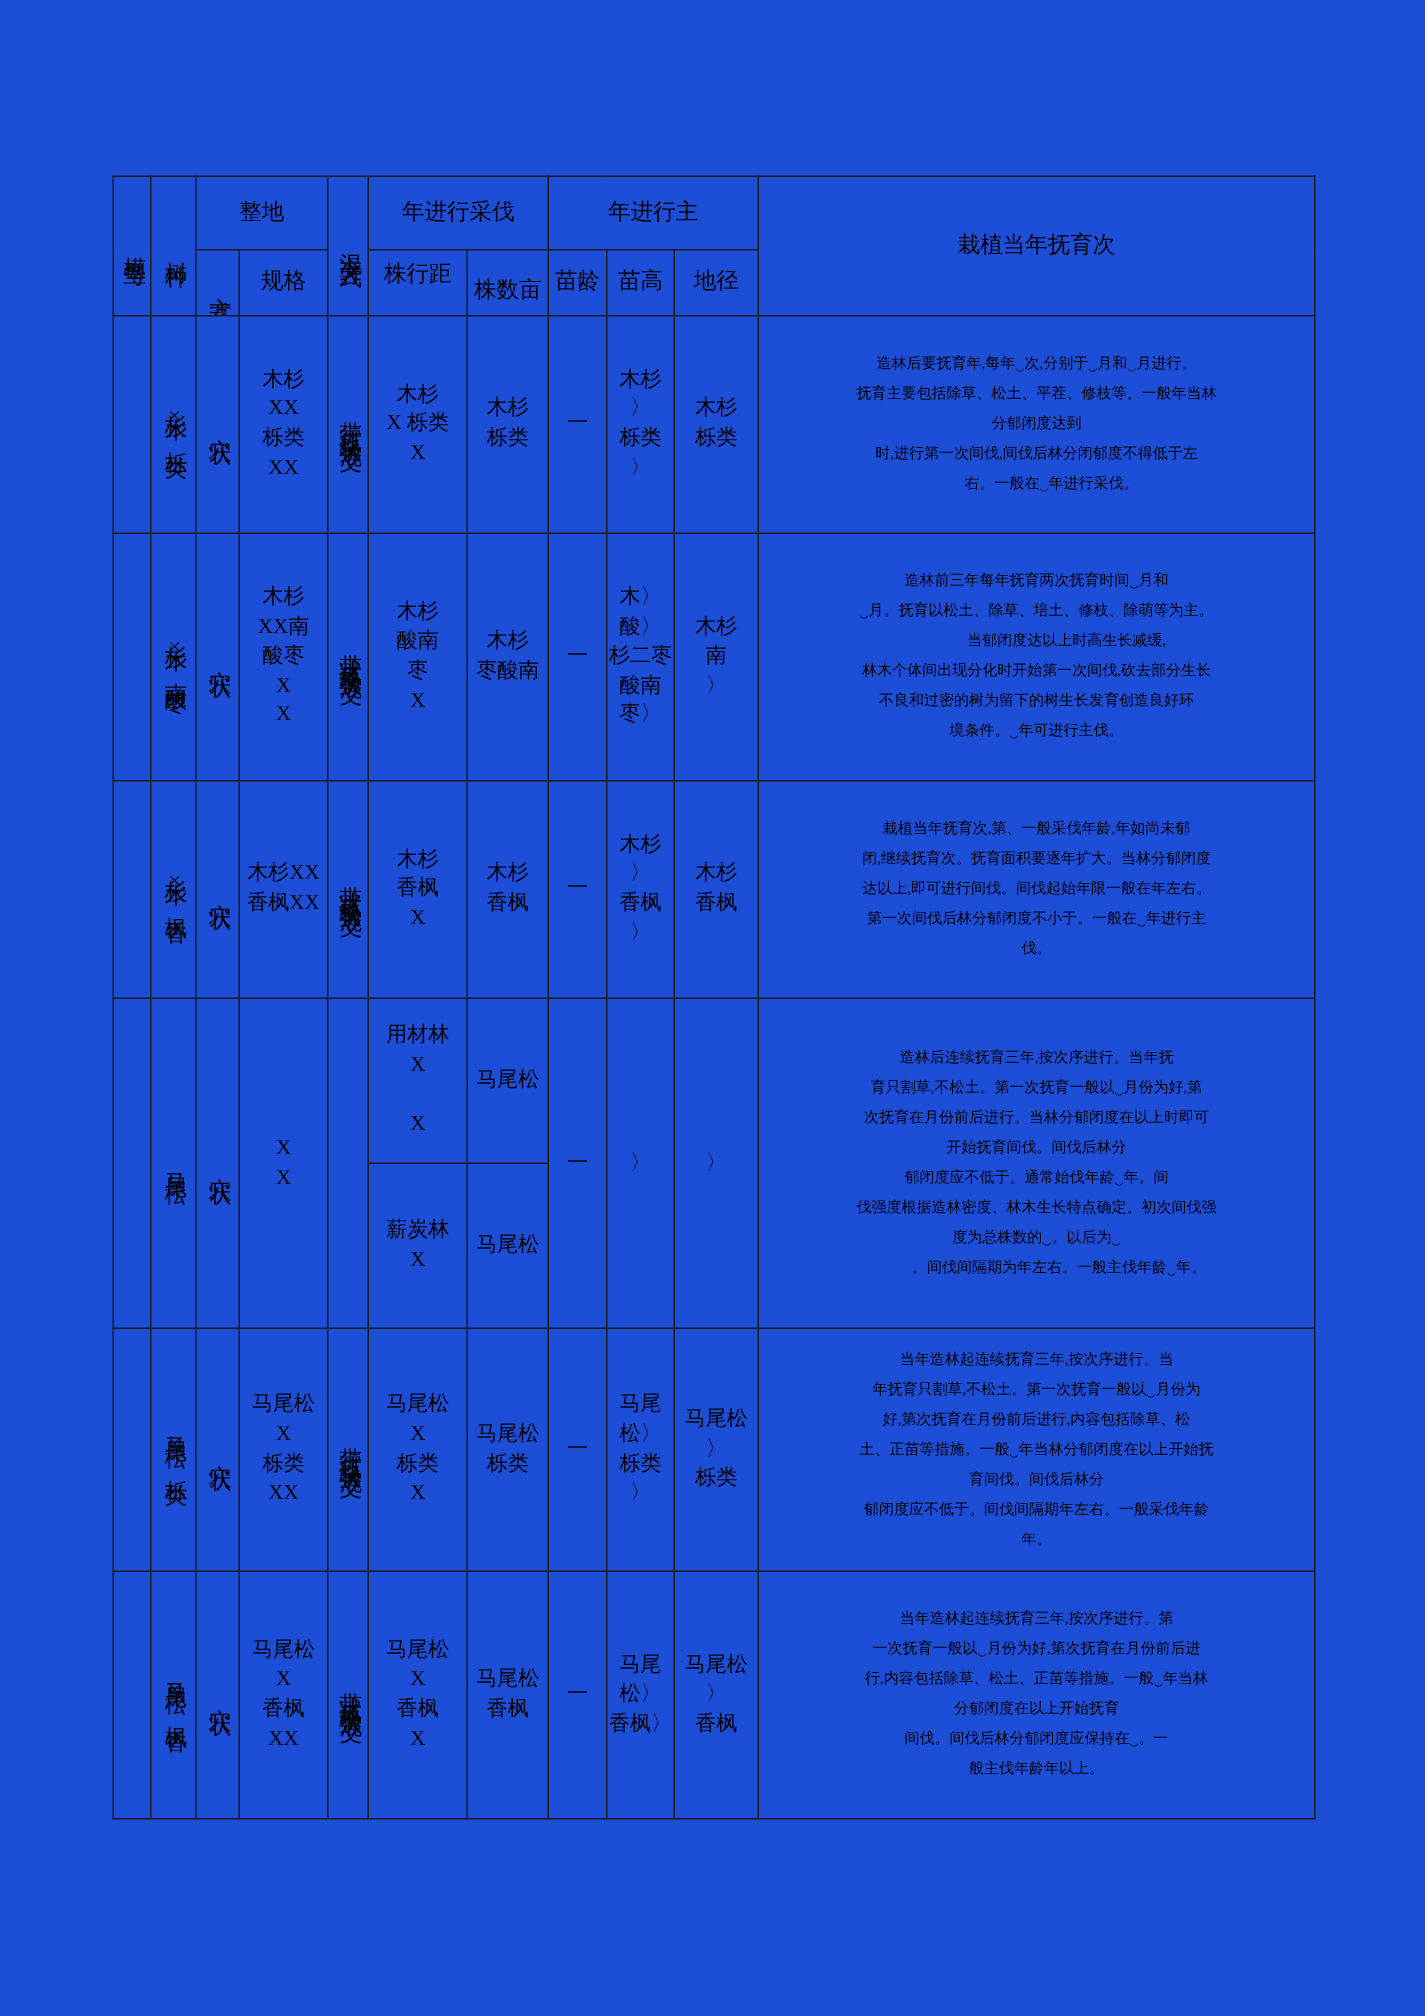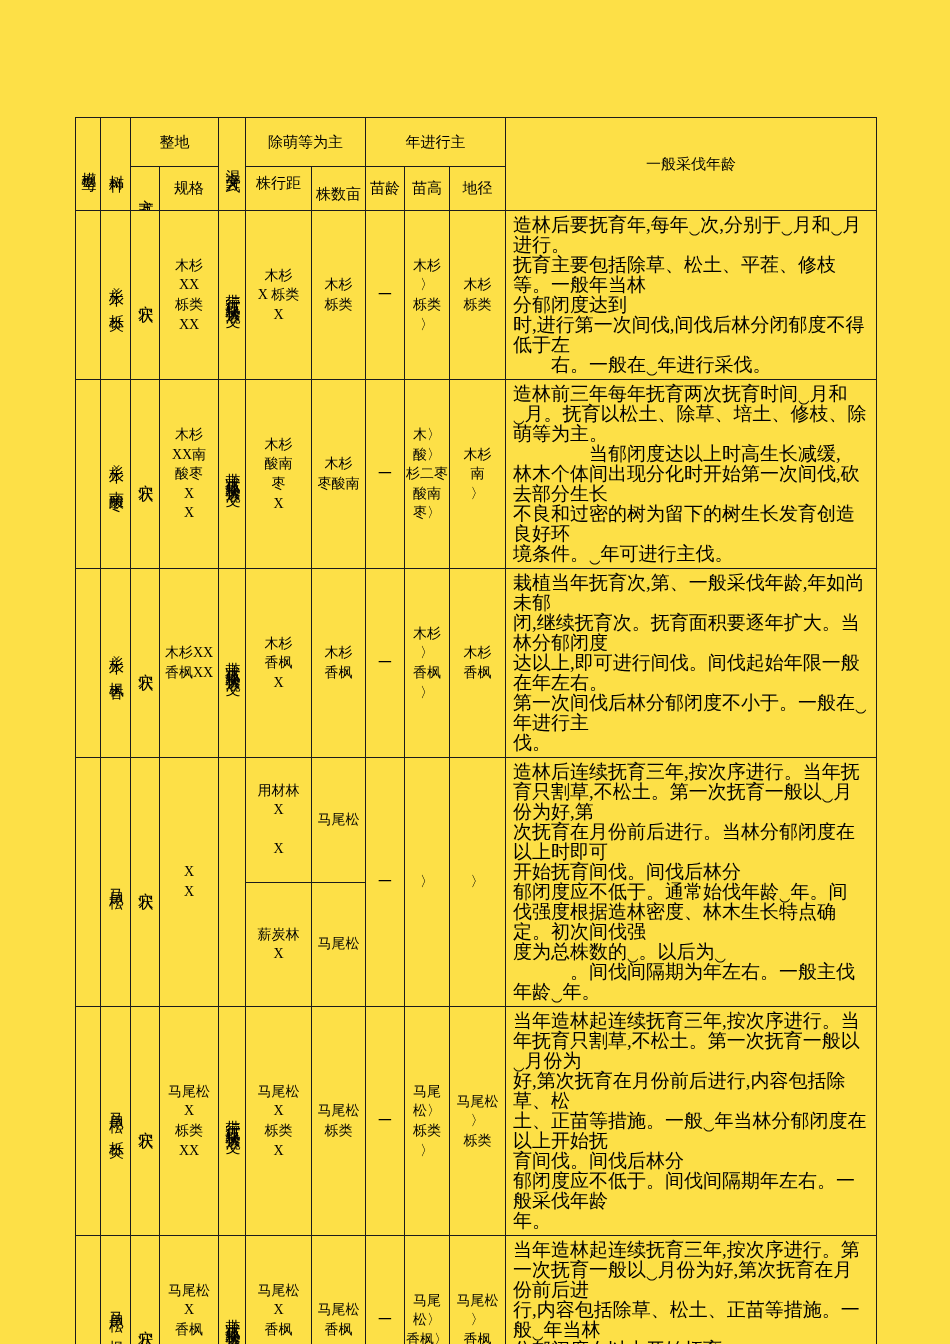--- a/index.html
+++ b/index.html
@@ -11,7 +11,7 @@
   }
   .page {
     position:relative; width:950px; height:1344px;
-    background:#fde047; overflow:hidden;
+    background:#1d4ed8; overflow:hidden;
   }
   table.model-table {
     position:absolute; left:75px; top:117px;

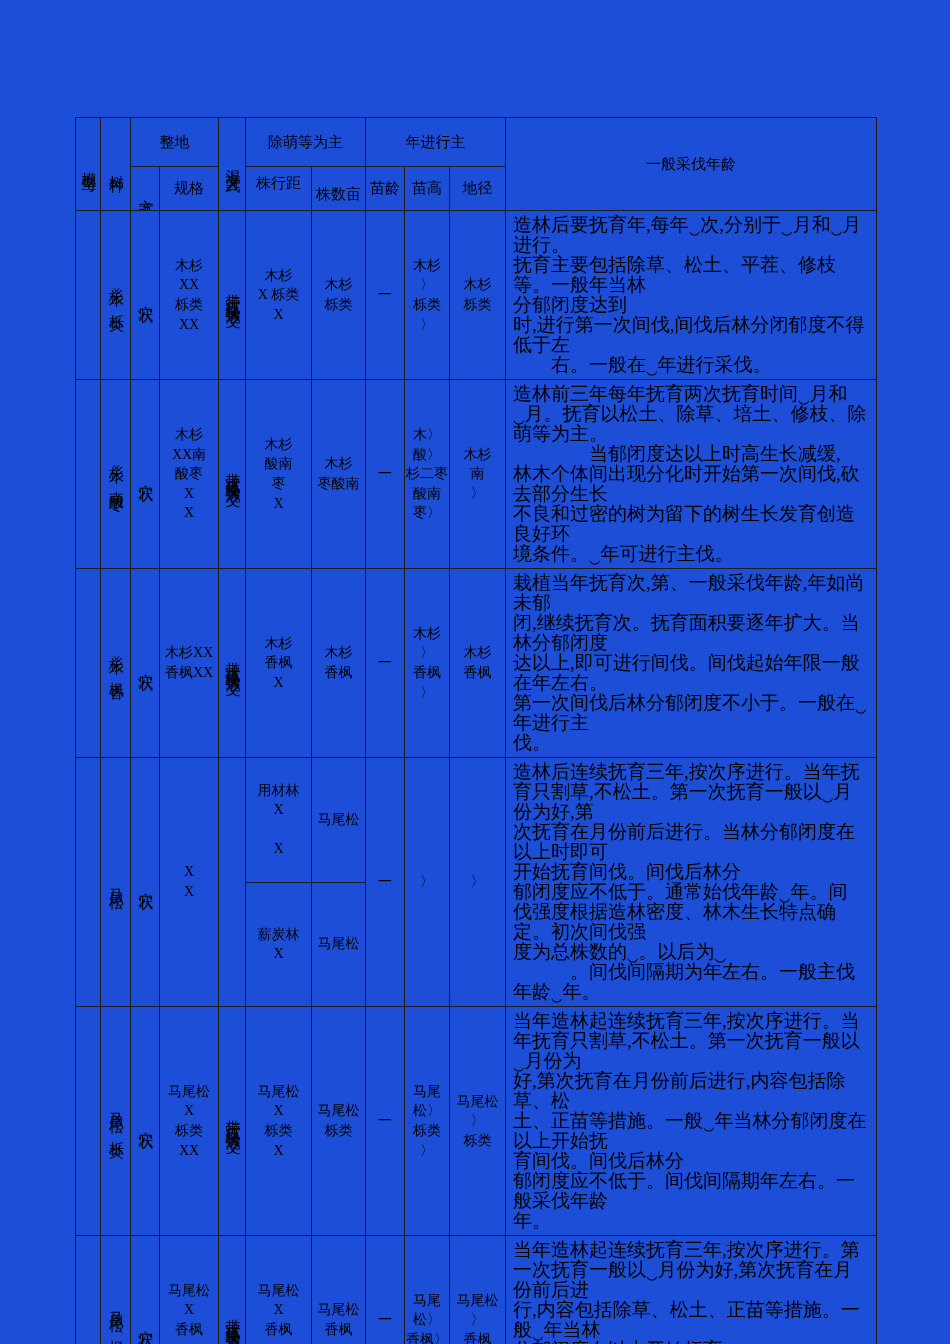--- a/index.html
+++ b/index.html
@@ -63,7 +63,7 @@
       <td class="hdr" rowspan="2"><span class="vtext">树种</span></td>
       <td class="hdr" colspan="2">整地</td>
       <td class="hdr" rowspan="2"><span class="vtext">混交方式</span></td>
-      <td class="hdr" colspan="2">除萌等为主</td>
+      <td class="hdr" colspan="2">年进行采伐</td>
       <td class="hdr" colspan="3">年进行主</td>
       <td class="hdr" rowspan="2">一般采伐年龄</td>
     </tr>

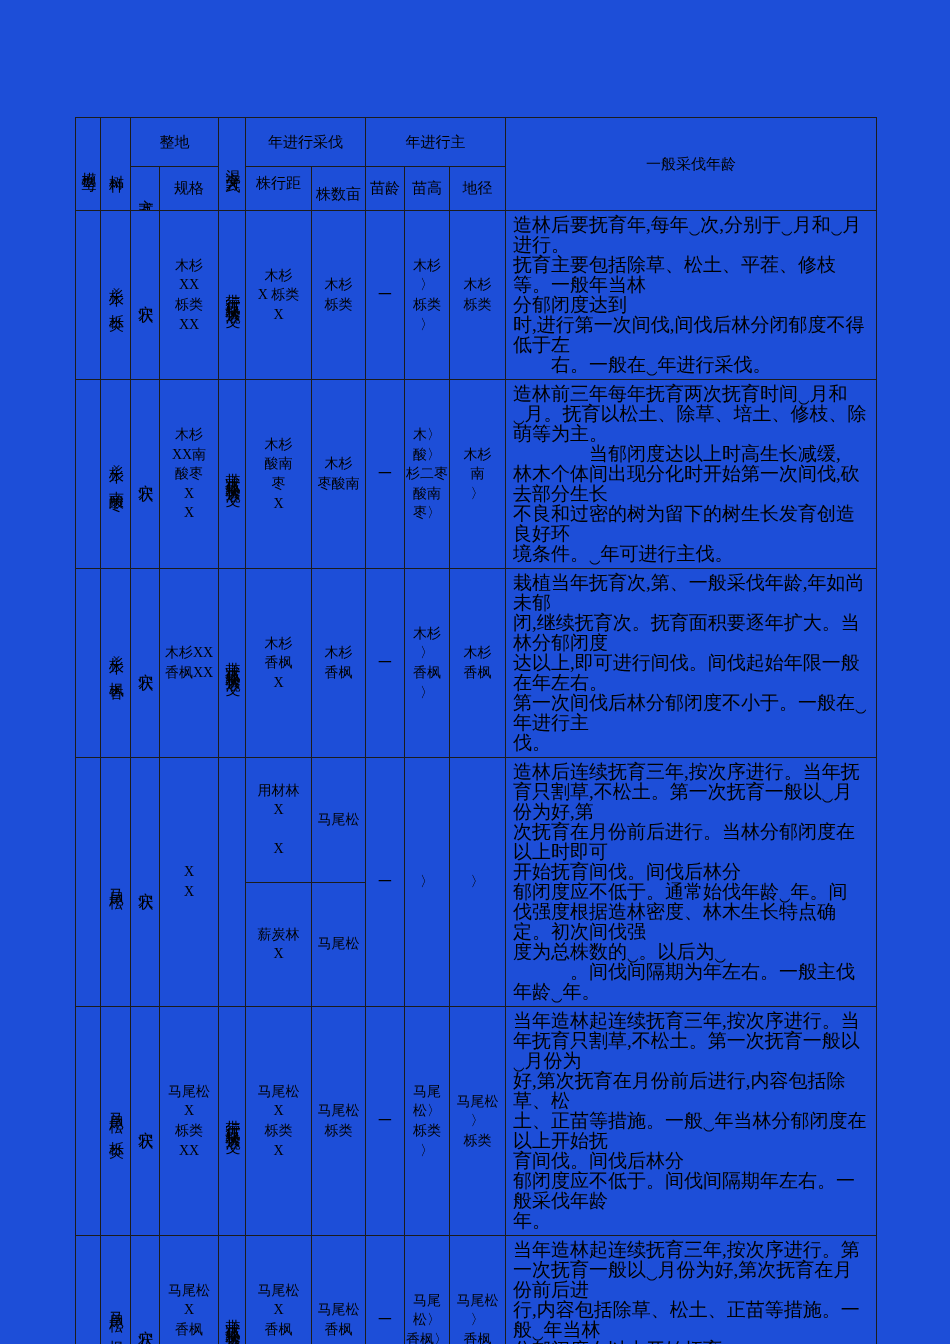--- a/index.html
+++ b/index.html
@@ -65,7 +65,7 @@
       <td class="hdr" rowspan="2"><span class="vtext">混交方式</span></td>
       <td class="hdr" colspan="2">年进行采伐</td>
       <td class="hdr" colspan="3">年进行主</td>
-      <td class="hdr" rowspan="2">一般采伐年龄</td>
+      <td class="hdr" rowspan="2">栽植当年抚育次</td>
     </tr>
 
     <tr style="height:44px">

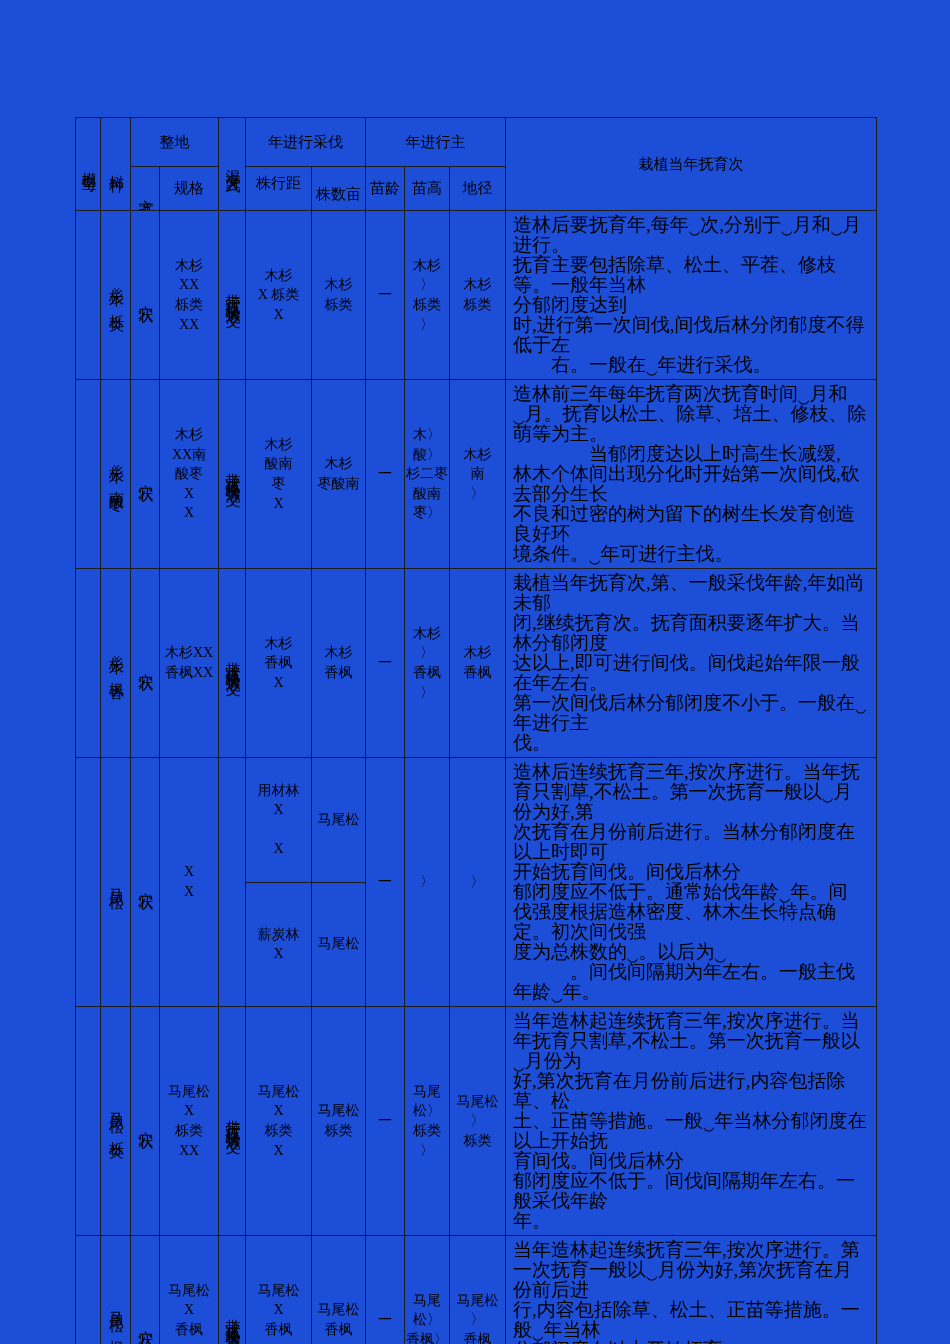--- a/index.html
+++ b/index.html
@@ -26,8 +26,8 @@
   }
   td.hdr { font-size:15px; }
   td.tending {
-    text-align:left; vertical-align:middle;
-    font-size:19px; line-height:20px;
+    text-align:center; vertical-align:middle;
+    font-size:10px; line-height:20px;
     padding:4px 7px;
   }
   td.alignTop { vertical-align:top; padding-top:6px;margin-top:48px; }

